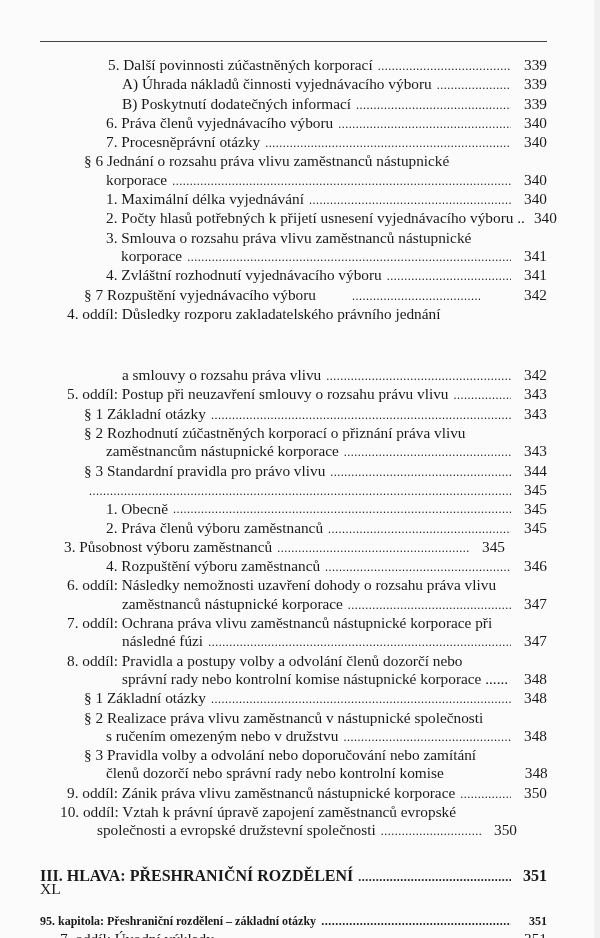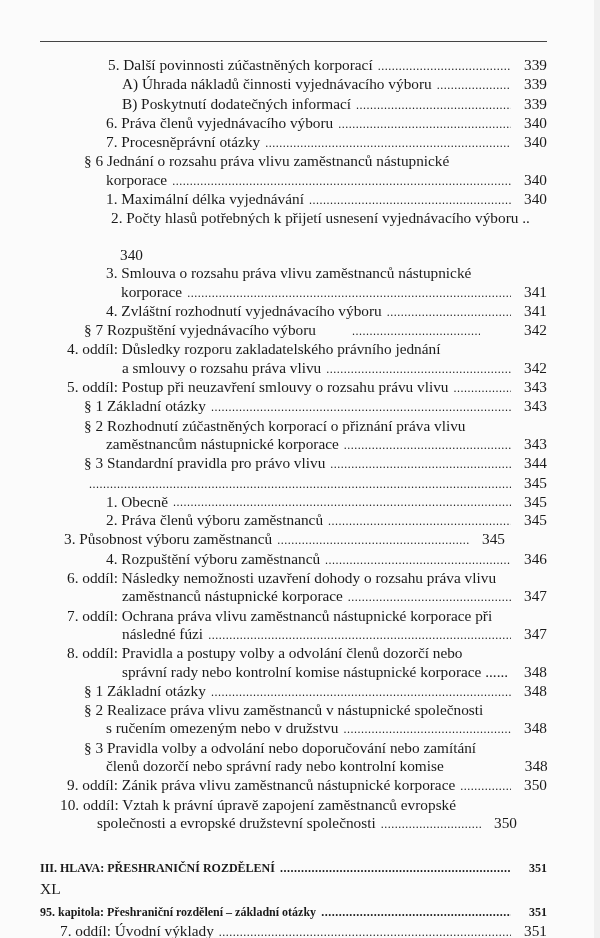--- a/index.html
+++ b/index.html
@@ -79,7 +79,7 @@
       </div>
     </div>
     <div class="entry">
-      <div class="line" style="margin-left: 106px; width: 441px; flex-direction: column;">
+      <div class="line" style="margin-left: 106px; width: 441px;">
         <span class="t">2. Počty hlasů potřebných k přijetí usnesení vyjednávacího výboru ..</span>
         <span class="dots" style="visibility: hidden;"></span>
         <span class="pg">340</span>

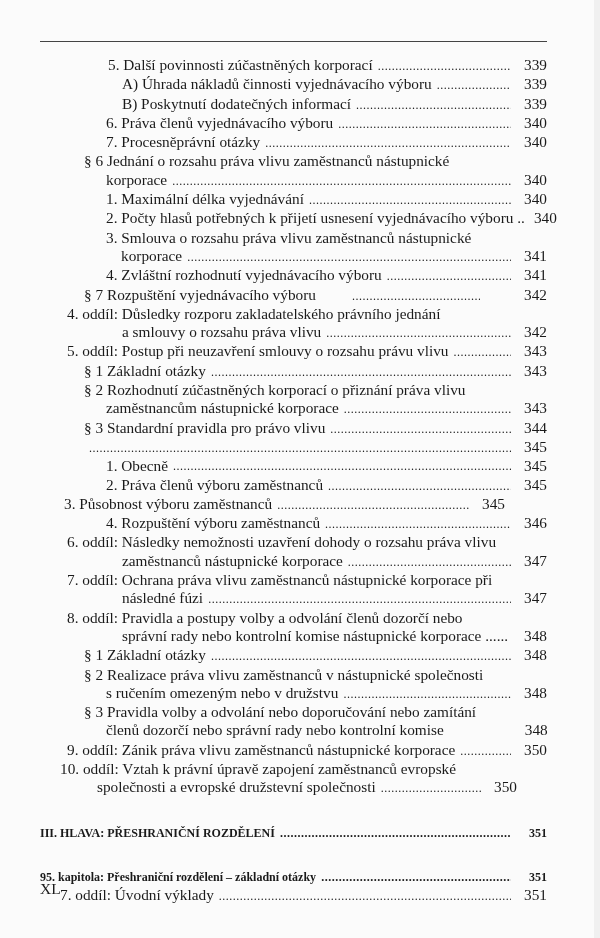--- a/index.html
+++ b/index.html
@@ -113,7 +113,7 @@
       <div class="line" style="margin-left: 67px; width: 480px;">
         <span class="t">4. oddíl: Důsledky rozporu zakladatelského právního jednání</span>
       </div>
-      <div class="line" style="margin-left: 122px; width: 425px;">
+      <div class="line" style="margin-left: 122px; width: 425px; margin-top: 43px;">
         <span class="t">a smlouvy o rozsahu práva vlivu</span>
         <span class="dots"></span>
         <span class="pg">342</span>

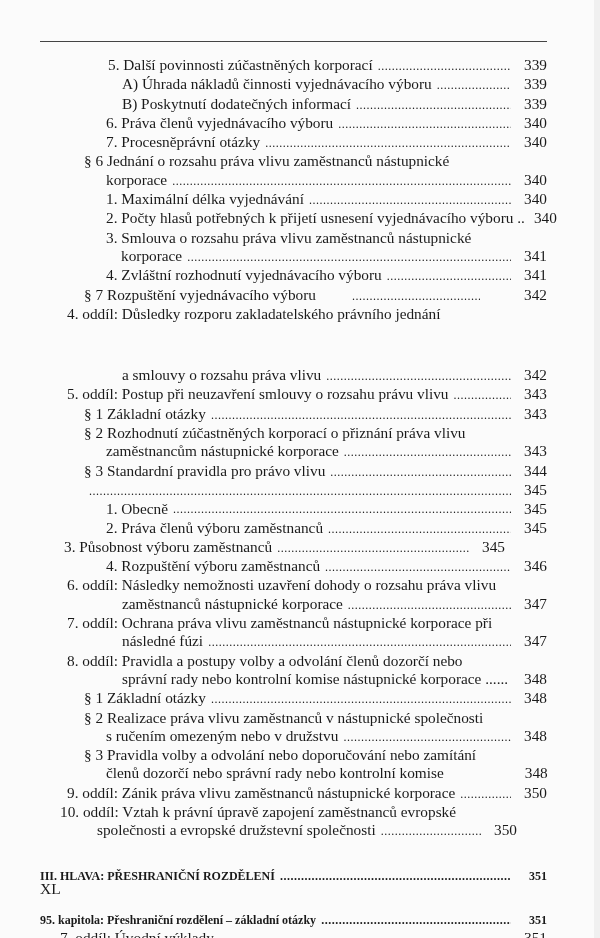--- a/index.html
+++ b/index.html
@@ -259,7 +259,7 @@
       </div>
     </div>
     <div class="gap-big" style="height: 26px;"></div>
-    <div class="entry bold" style="font-size: 12px;">
+    <div class="entry bold" style="font-size: 16px;">
       <div class="line" style="margin-left: 40px; width: 507px;">
         <span class="t">III. HLAVA: PŘESHRANIČNÍ ROZDĚLENÍ</span>
         <span class="dots"></span>

